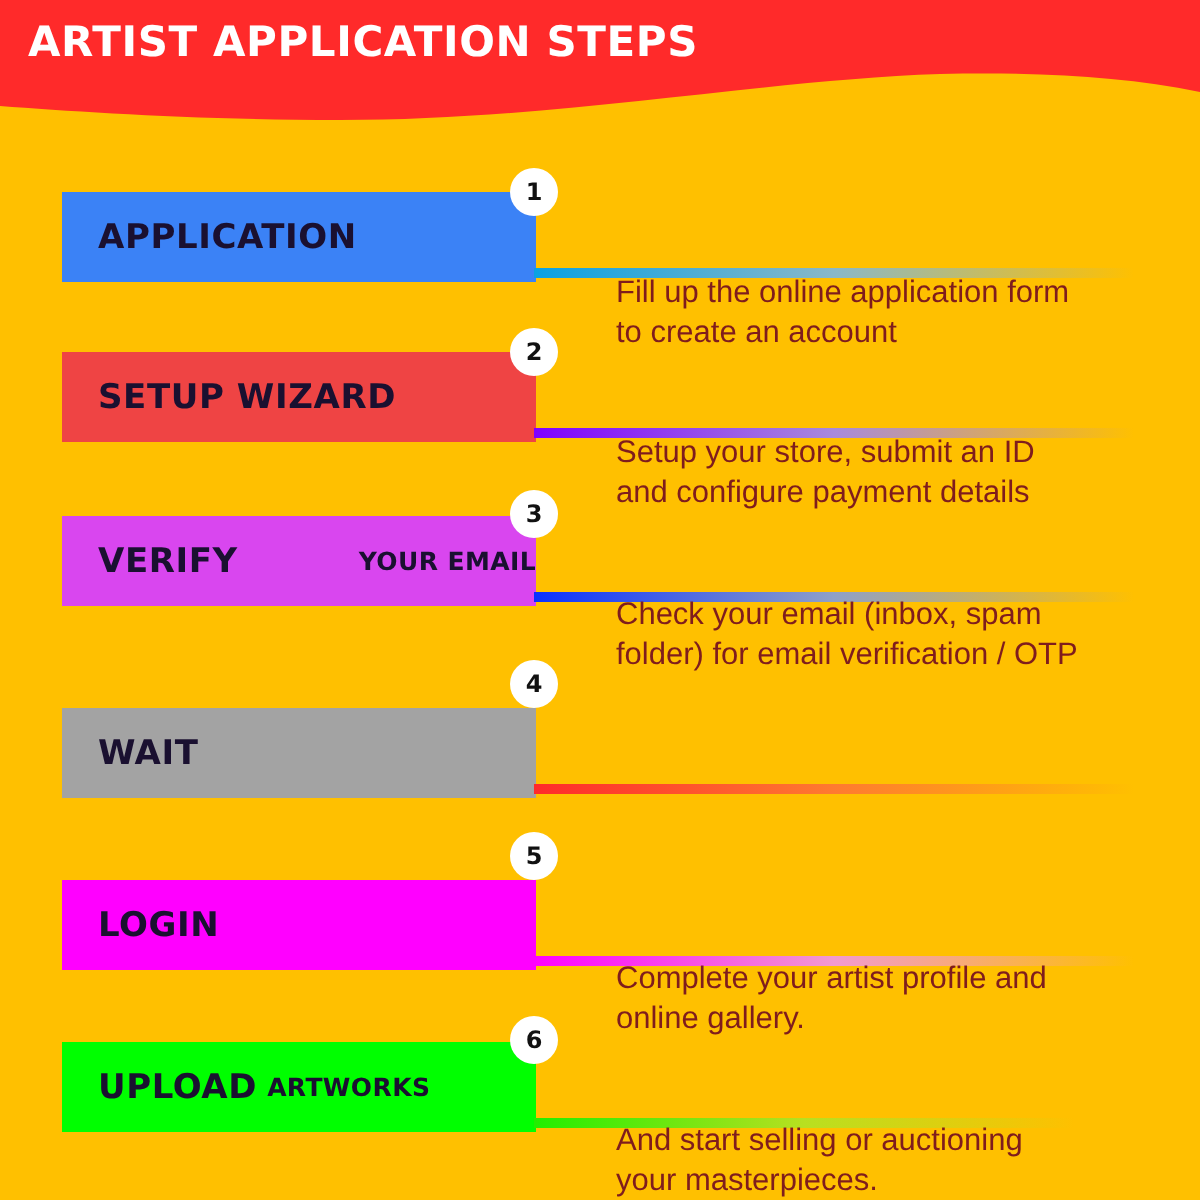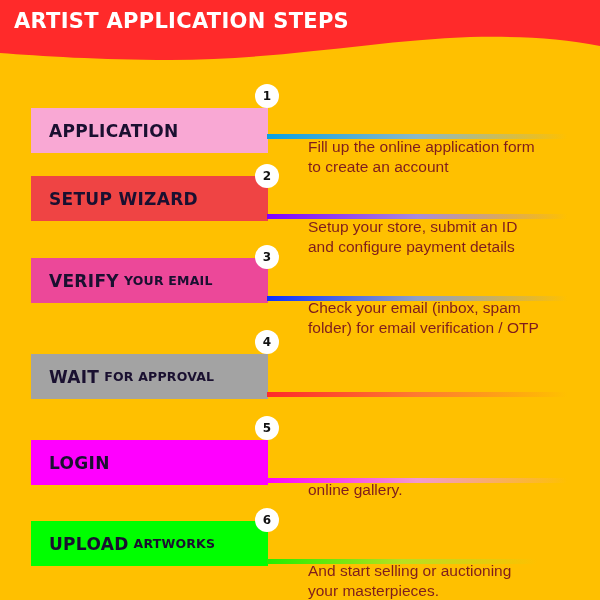--- a/index.html
+++ b/index.html
@@ -52,7 +52,7 @@
 </div>
 
 <div class="step" style="top:84px;">
-  <div class="step-box" style="top:24px;background:#f9a8d4;">
+  <div class="step-box" style="top:12px;background:#3b82f6;">
     <span class="step-main">APPLICATION</span>
     <span class="step-sub"></span>
   </div>

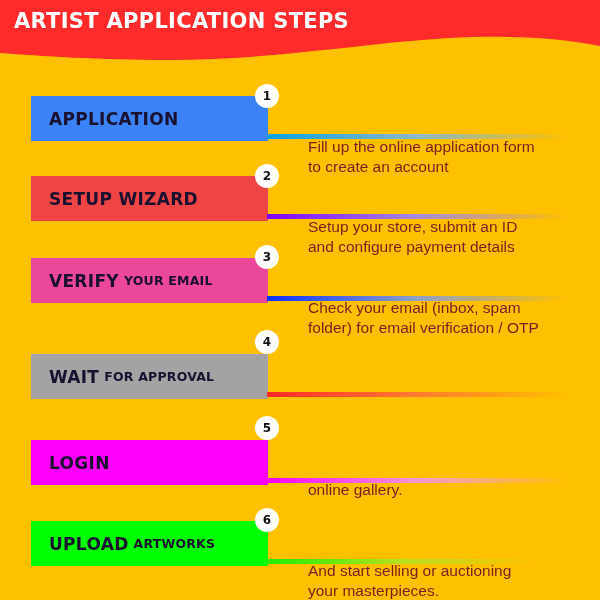--- a/index.html
+++ b/index.html
@@ -78,7 +78,7 @@
 </div>
 
 <div class="step" style="top:245px;">
-  <div class="step-box" style="top:13px;background:#ec4899;">
+  <div class="step-box" style="top:13px;background:#d946ef;justify-content:space-between;">
     <span class="step-main">VERIFY</span>
     <span class="step-sub">YOUR EMAIL</span>
   </div>

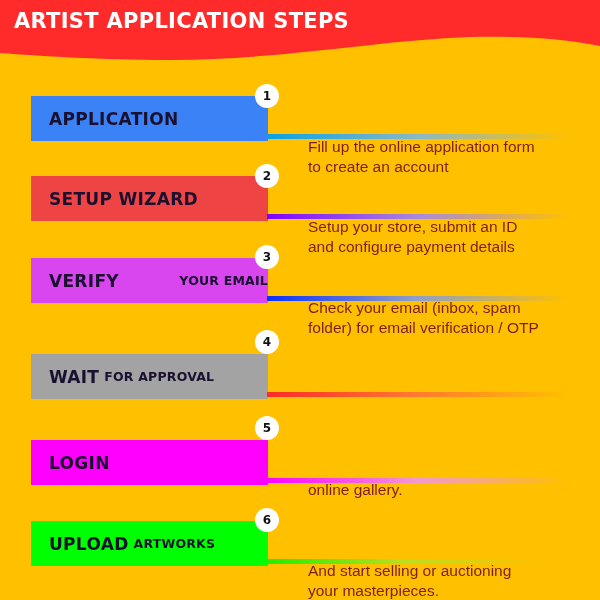--- a/index.html
+++ b/index.html
@@ -93,7 +93,6 @@
 <div class="step" style="top:330px;">
   <div class="step-box" style="top:24px;background:#a3a3a3;">
     <span class="step-main">WAIT</span>
-    <span class="step-sub">FOR APPROVAL</span>
   </div>
   <div class="step-line" style="top:62px;background:linear-gradient(to right,#ff2a2a 0%,#ff7a30 50%,rgba(255,192,0,0) 100%);"></div>
   <div class="step-num" style="left:255px;top:0px;">4</div>

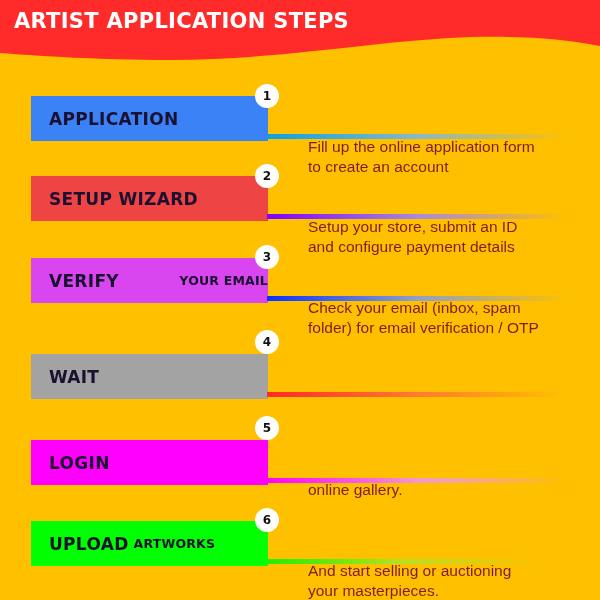--- a/index.html
+++ b/index.html
@@ -105,6 +105,7 @@
   <div class="step-line" style="top:62px;background:linear-gradient(to right,#ff00ff 0%,#f29ad0 50%,rgba(255,192,0,0) 100%);"></div>
   <div class="step-num" style="left:255px;top:0px;">5</div>
   <div class="step-desc" style="top:20px;">
+    <div>Complete your artist profile and</div>
     <div>online gallery.</div>
   </div>
 </div>

